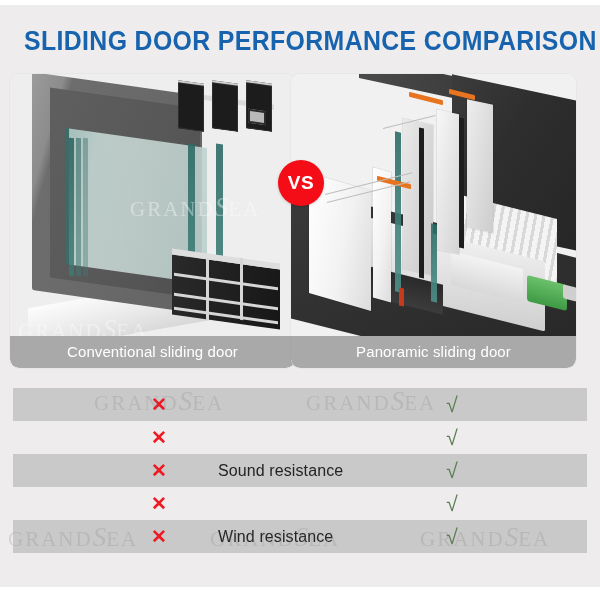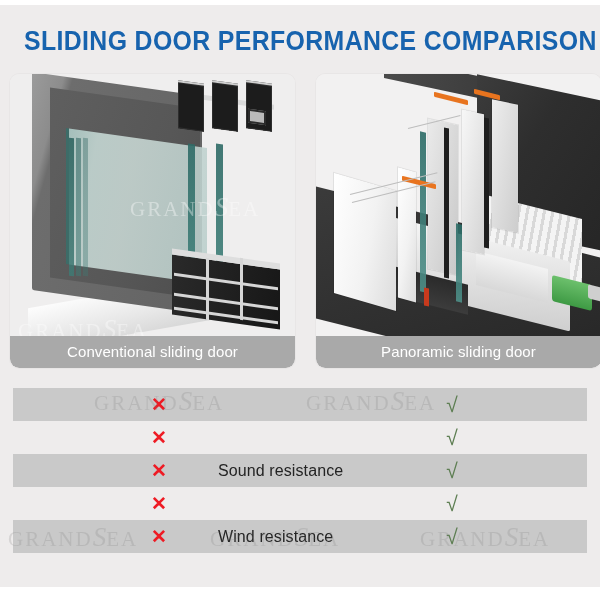--- a/index.html
+++ b/index.html
@@ -554,6 +554,7 @@
     </div>
   </div>
 
+  <div class="vs">VS</div>
 
   <div class="table">
 

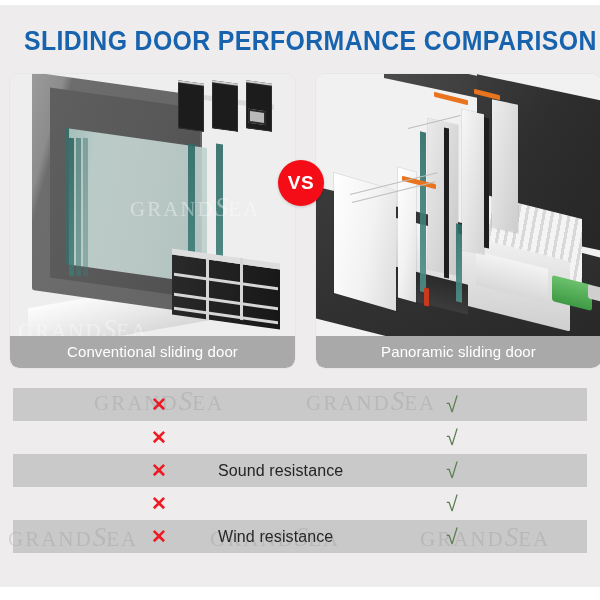--- a/index.html
+++ b/index.html
@@ -67,7 +67,7 @@
     box-shadow: 0 0 0 1px rgba(0,0,0,0.025);
   }
   .panel.left  { left: 0; }
-  .panel.right { left: 306px; }
+  .panel.right { left: 281px; }
 
   .panel-img {
     position: absolute;

